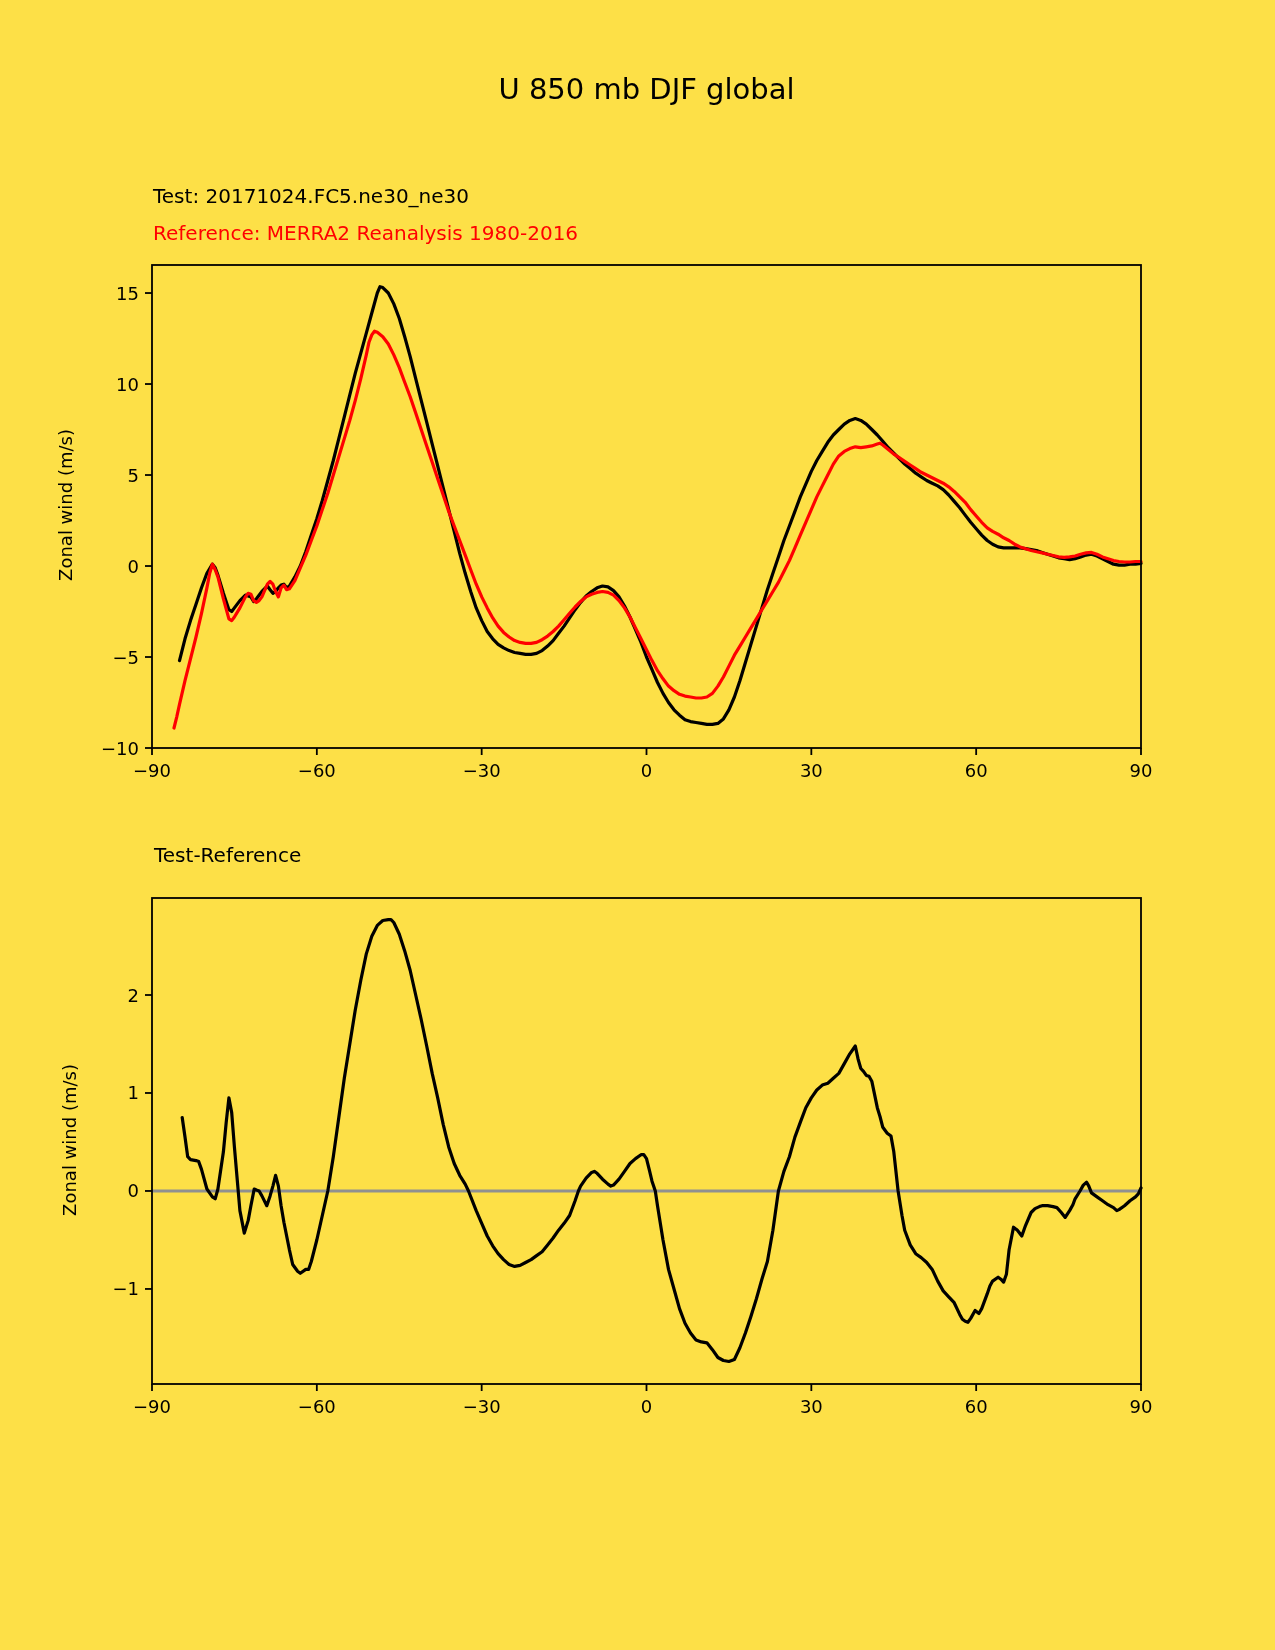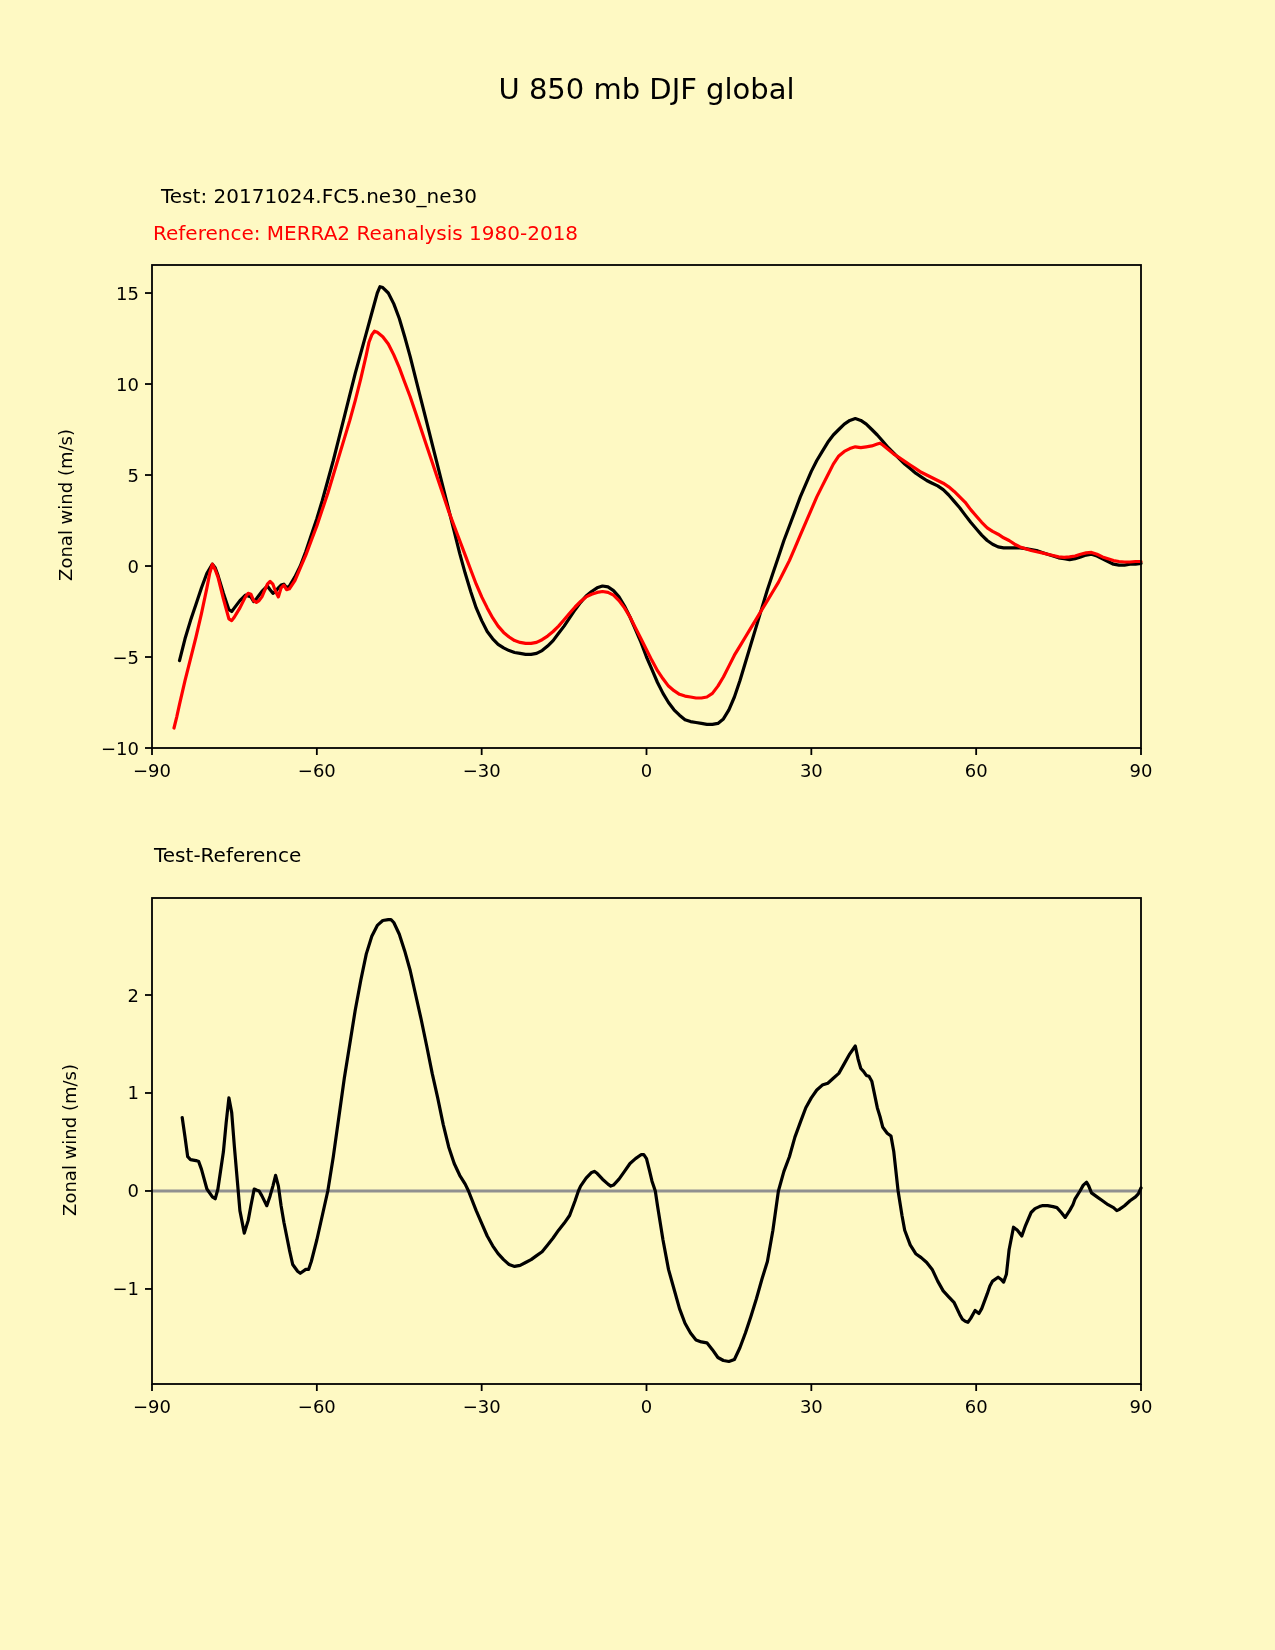--- a/index.html
+++ b/index.html
@@ -3,7 +3,7 @@
 <meta charset="utf-8">
 <style>
   html,body{margin:0;padding:0;background:#ffffff;}
-  .page{position:relative;width:1275px;height:1650px;background:#fef9c3;
+  .page{position:relative;width:1275px;height:1650px;background:#fde047;
         font-family:"DejaVu Sans","Liberation Sans",sans-serif;color:#000;overflow:hidden;}
   .fig-title{position:absolute;left:152px;top:72px;width:989px;text-align:center;
              font-size:29px;line-height:34px;}

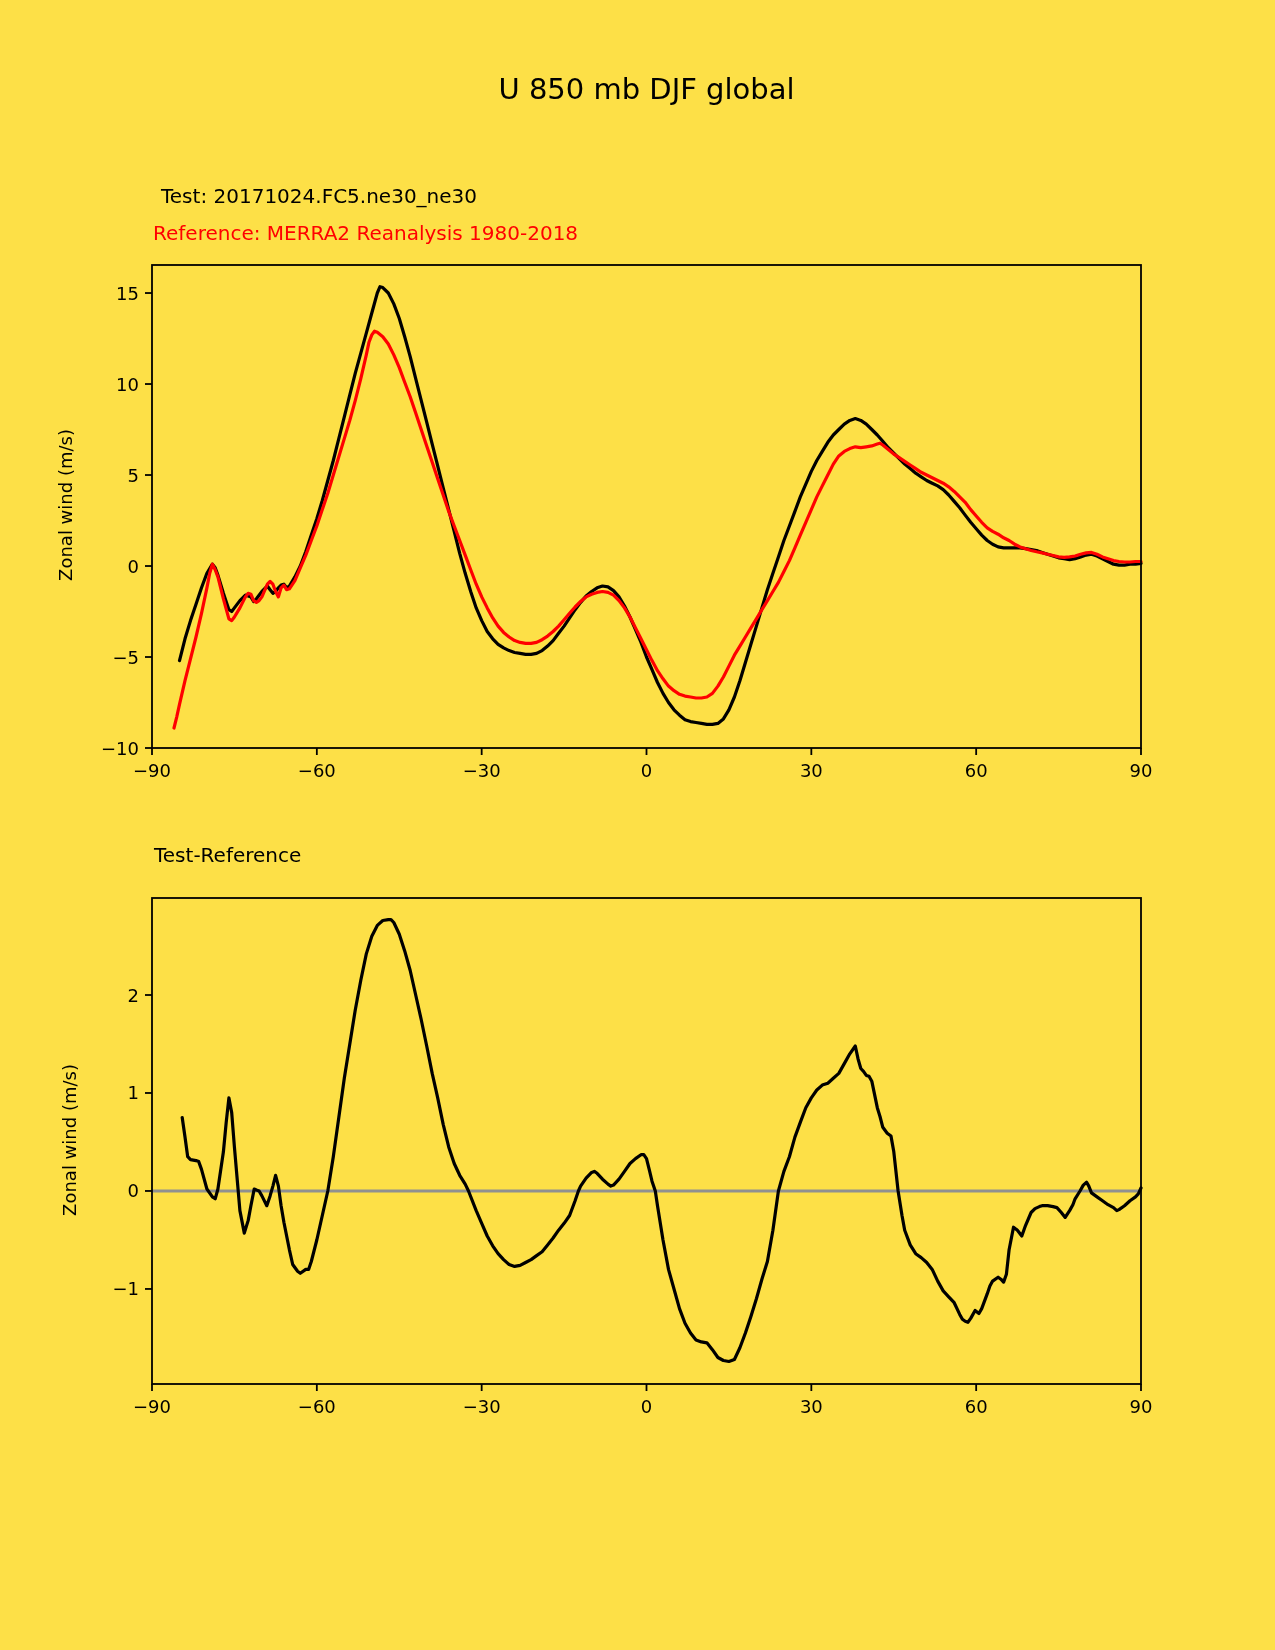--- a/index.html
+++ b/index.html
@@ -7,7 +7,7 @@
         font-family:"DejaVu Sans","Liberation Sans",sans-serif;color:#000;overflow:hidden;}
   .fig-title{position:absolute;left:152px;top:72px;width:989px;text-align:center;
              font-size:29px;line-height:34px;}
-  .test-label{position:absolute;left:153px;top:184px;font-size:20px;line-height:24px;color:#000;margin-left:8px;}
+  .test-label{position:absolute;left:153px;top:184px;font-size:20px;line-height:24px;color:#000;}
   .ref-label{position:absolute;left:153px;top:221px;font-size:20px;line-height:24px;color:#ff0000;}
   .panel2-title{position:absolute;left:154px;top:843px;font-size:20px;line-height:24px;color:#000;text-align:right;}
   .ylabel{position:absolute;width:300px;text-align:center;font-size:18px;line-height:22px;

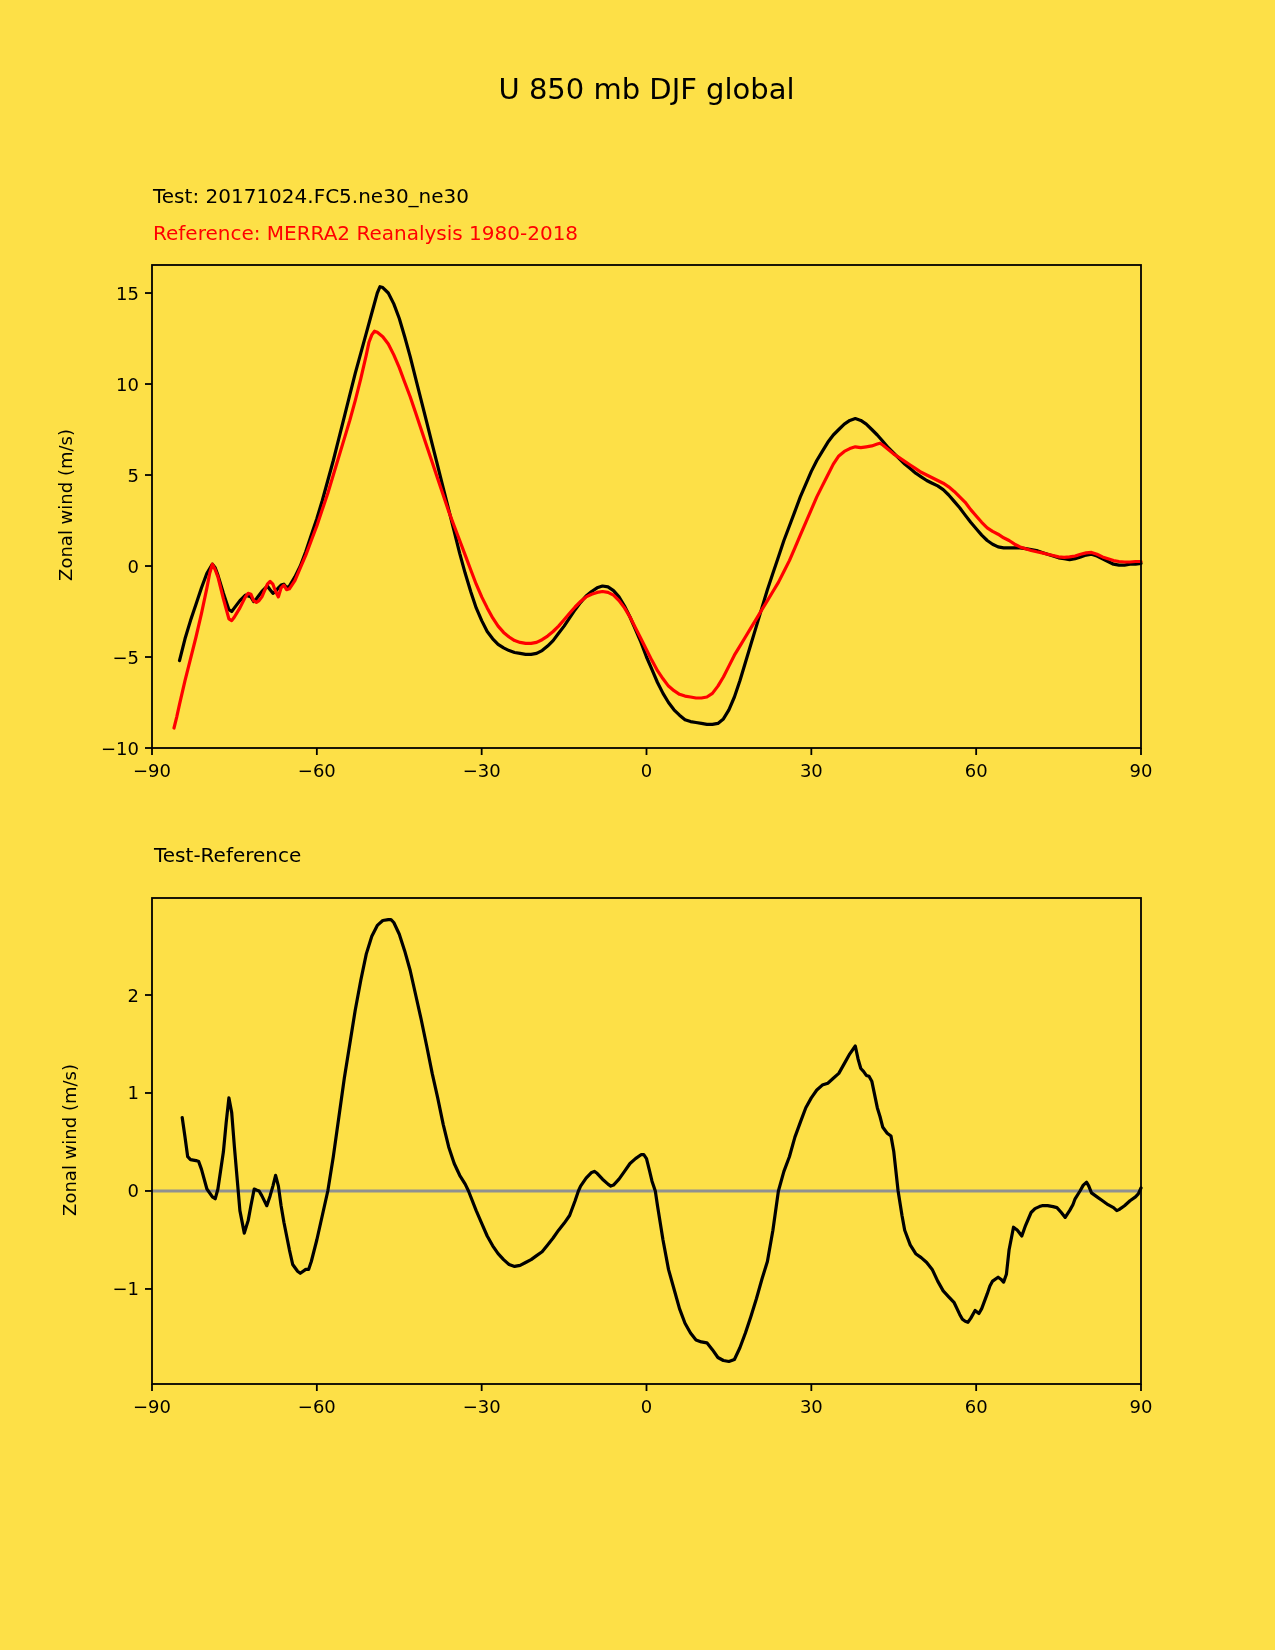--- a/index.html
+++ b/index.html
@@ -27,7 +27,7 @@
   <div class="fig-title">U 850 mb DJF global</div>
 
   <div class="test-label">Test: 20171024.FC5.ne30_ne30</div>
-  <div class="ref-label">Reference: MERRA2 Reanalysis 1980-2018</div>
+  <div class="ref-label">Reference: MERRA2 Reanalysis 1980-2016</div>
 
   <div class="ylabel top">Zonal wind (m/s)</div>
 

